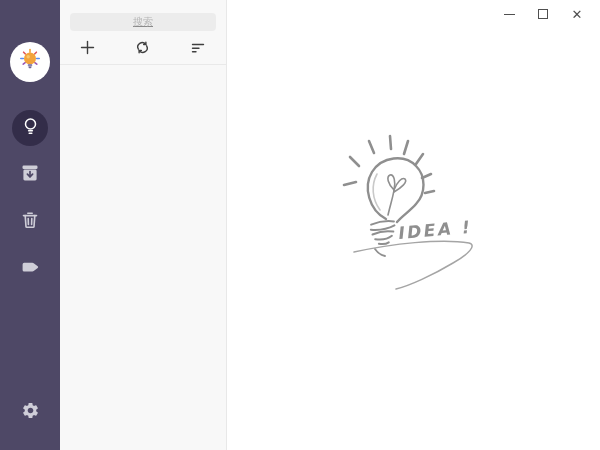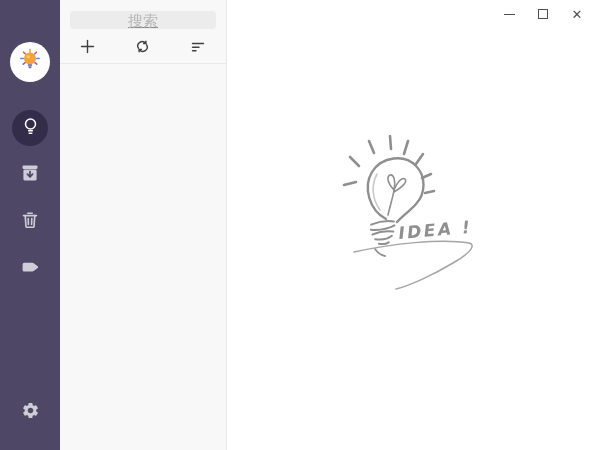--- a/index.html
+++ b/index.html
@@ -37,7 +37,7 @@
   .search-wrap { padding: 11px 10px 4px 10px; }
   .search-input {
     width: 100%; height: 18px; background: #ececec; border: none; outline: none;
-    border-radius: 4px; text-align: center; font-size: 15px; color: #8a8a8a;
+    border-radius: 4px; text-align: center; font-size: 10px; color: #8a8a8a;
     font-family: "Liberation Sans", sans-serif;
     text-decoration: underline;
   }

